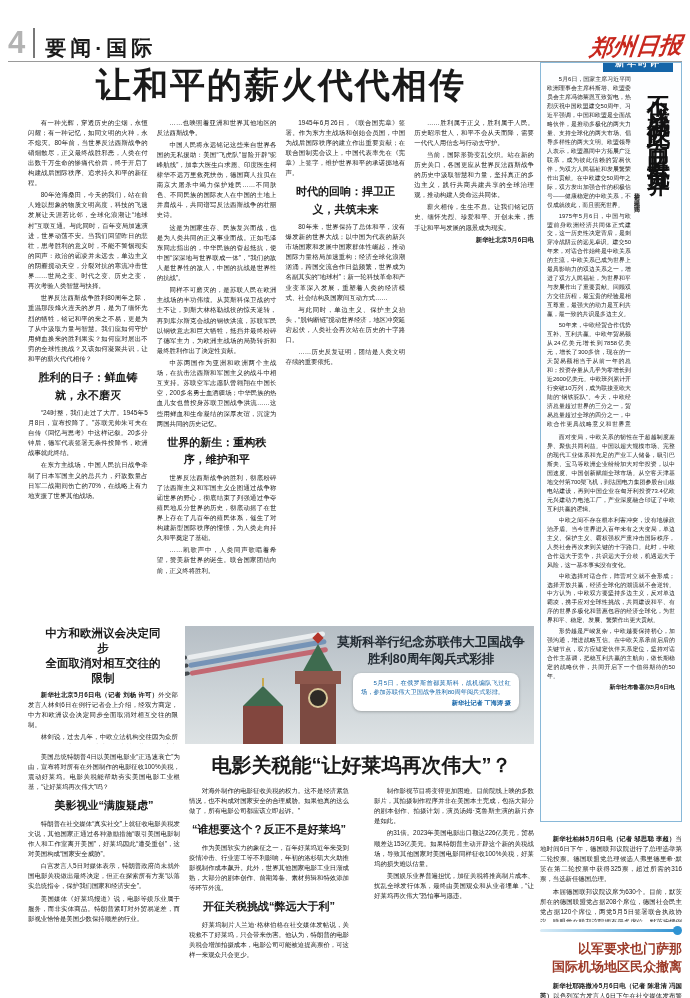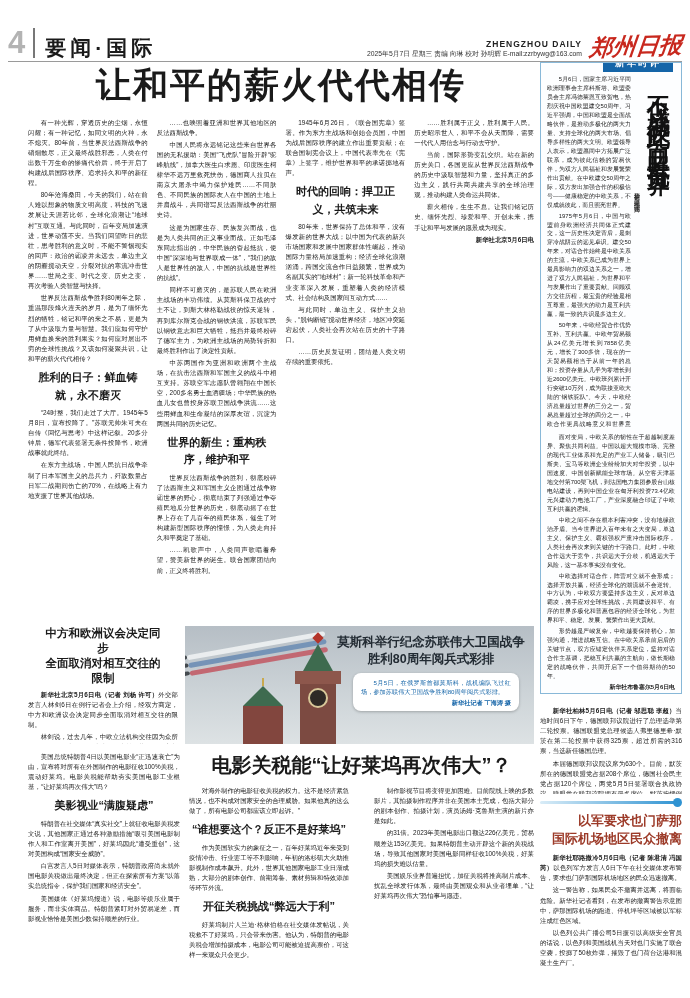--- a/index.html
+++ b/index.html
@@ -95,10 +95,6 @@
     <div class="hdr-divider"></div>
     <div class="section-title">要闻·国际</div>
     <div class="hdr-right">
-      <div class="hdr-meta">
-        <div class="hdr-en">ZHENGZHOU DAILY</div>
-        <div class="hdr-date">2025年5月7日 星期三 责编 向琳 校对 孙明辉 E-mail:zzrbywg@163.com</div>
-      </div>
       <div class="logo">郑州日报</div>
     </div>
   </div>

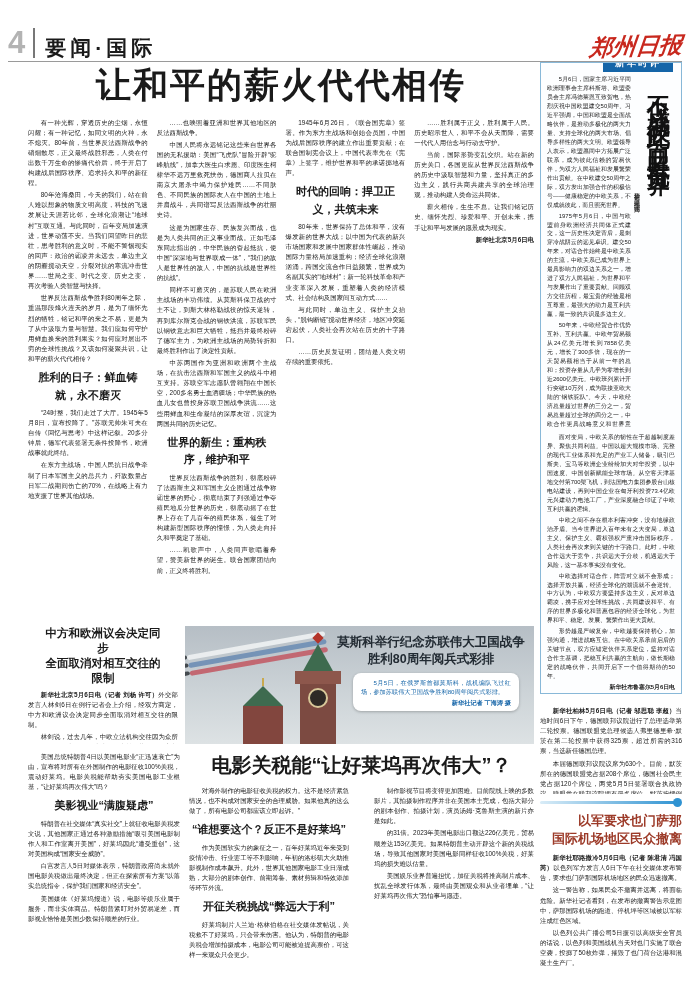--- a/index.html
+++ b/index.html
@@ -65,7 +65,7 @@
   .movie-col{flex:1;min-width:0;}
   
   .sidebar{position:absolute;left:540px;top:62px;width:142px;}
-  .comm-box{position:relative;border:1px solid #88b8d8;background:#fdfeff;height:632px;
+  .comm-box{position:relative;border:1px solid #88b8d8;background:#fdfeff;height:760px;
             padding:12px 6px 4px;box-sizing:border-box;overflow:hidden;}
   .comm-tab{position:absolute;top:-8px;right:8px;background:#1565a8;color:#fff;font-size:9.5px;
             font-weight:bold;padding:2px 12px;letter-spacing:2px;}

